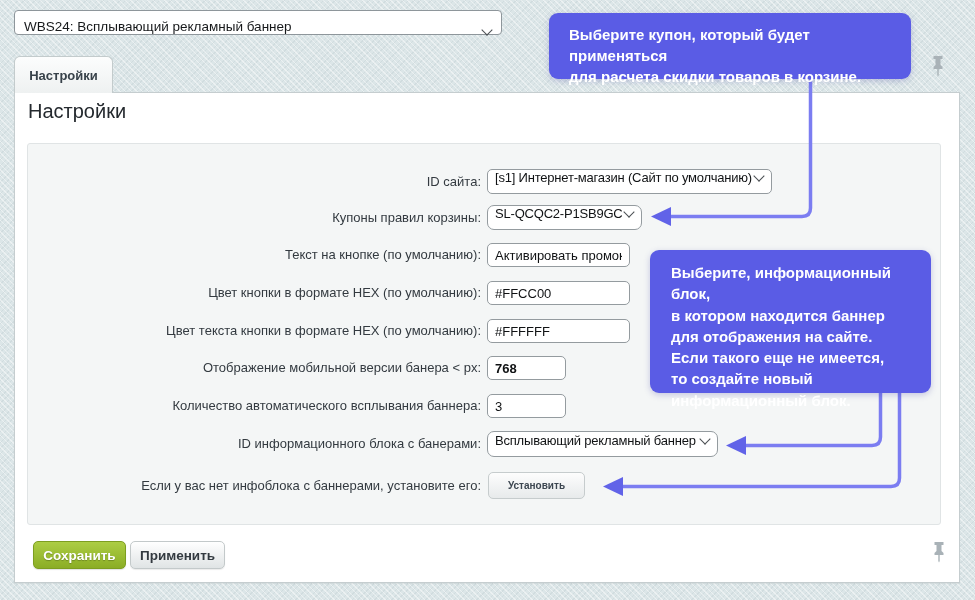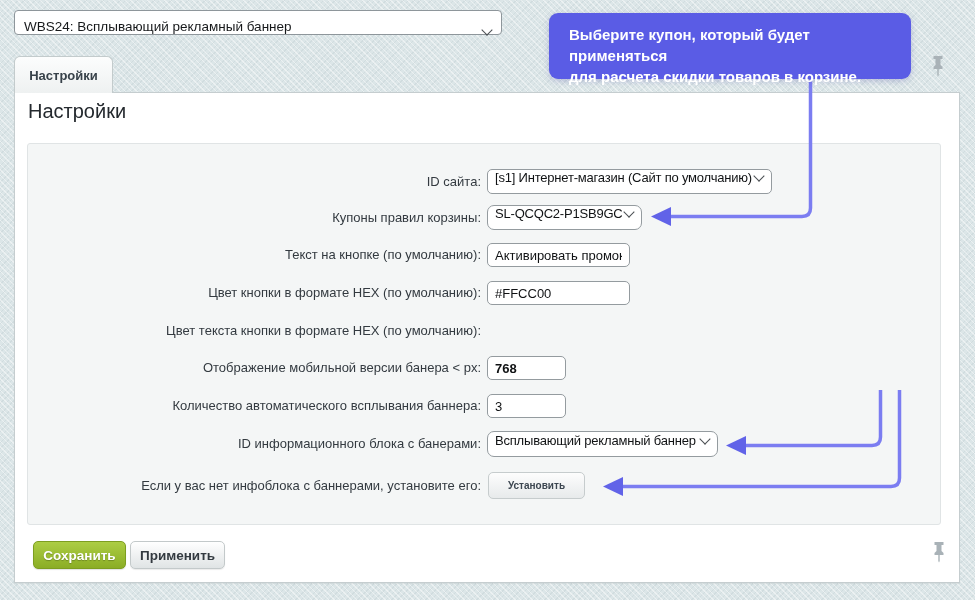--- a/index.html
+++ b/index.html
@@ -148,6 +148,12 @@
 
   <div class="tip tip1">Выберите купон, который будет применяться
 для расчета скидки товаров в корзине.</div>
+  <div class="tip tip2">Выберите, информационный блок,
+в котором находится баннер
+для отображения на сайте.
+Если такого еще не имеется,
+то создайте новый
+информационный блок.</div>
 
   <button class="save-btn">Сохранить</button>
   <button class="apply-btn">Применить</button>

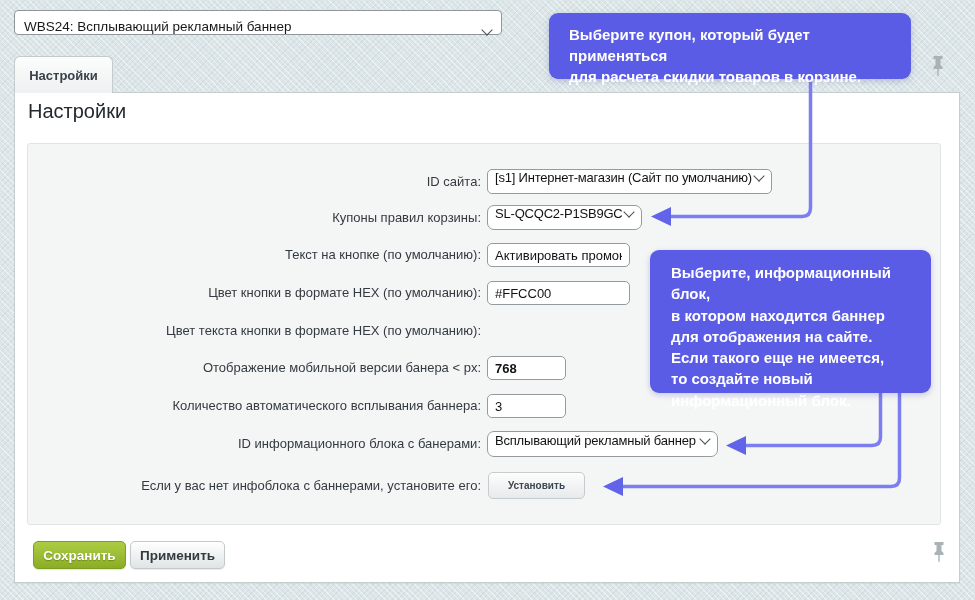--- a/index.html
+++ b/index.html
@@ -121,6 +121,7 @@
   <input class="fld inp" style="top: 281px; width: 143px; height: 24px;" value="#FFCC00">
 
   <div class="lbl" style="top:319px;line-height:24px">Цвет текста кнопки в формате HEX (по умолчанию):</div>
+  <input class="fld inp" style="top: 319px; width: 143px; height: 24px;" value="#FFFFFF">
 
   <div class="lbl" style="top:356px;line-height:24px">Отображение мобильной версии банера &lt; px:</div>
   <input class="fld inp" style="top: 356px; width: 79px; height: 24px; font-weight: bold;" value="768">

